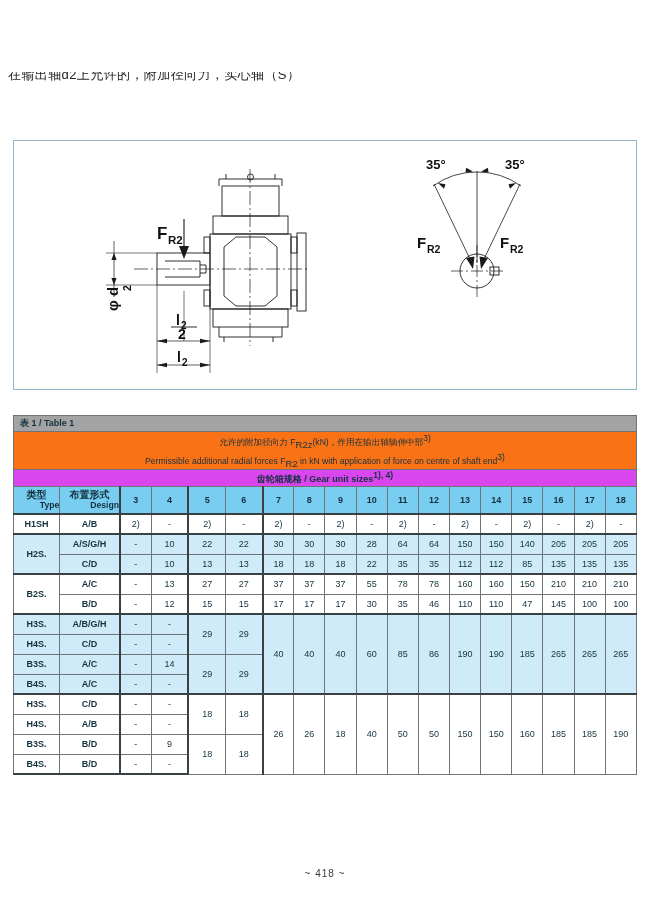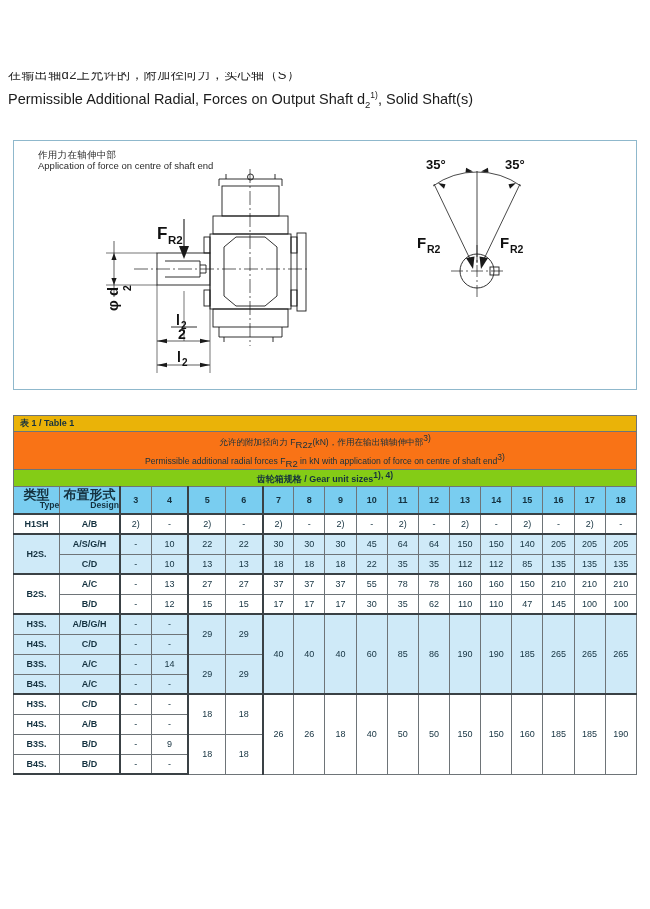--- a/index.html
+++ b/index.html
@@ -66,7 +66,6 @@
 
   <div class="title-block">
     <div class="title-cn"><span>在输出轴d2上允许的，附加径向力，实心轴（S）</span></div>
-    <div class="title-en"><span>Permissible Additional Radial, Forces on Output Shaft d</span><span class="sub">2</span><span class="sup">1)</span><span>, Solid Shaft(s)</span></div>
   </div>
 
   <div class="figbox">

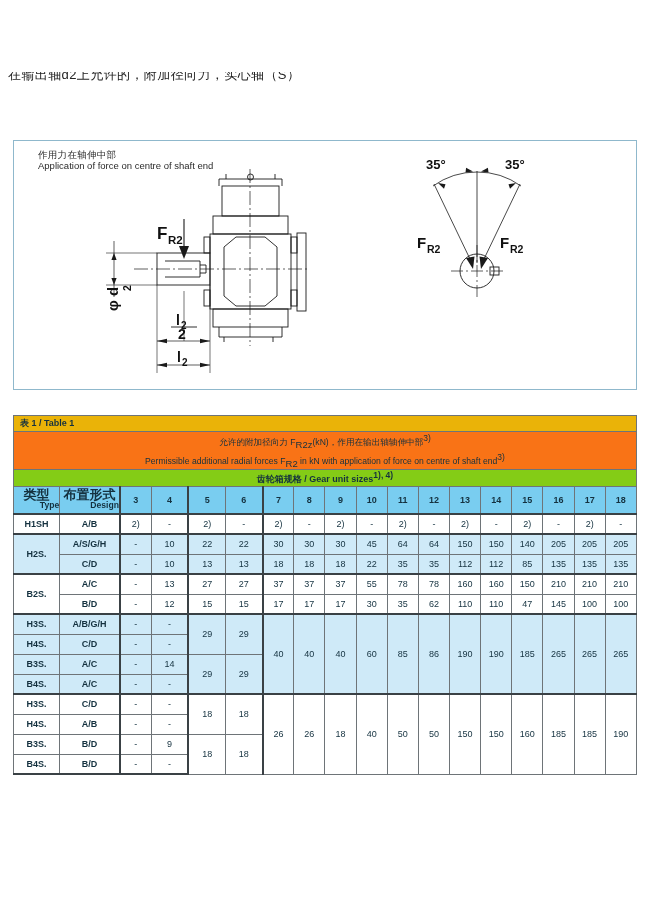--- a/index.html
+++ b/index.html
@@ -70,10 +70,6 @@
 
   <div class="figbox">
 
-    <div class="fig-cap">
-      <div class="cn">作用力在轴伸中部</div>
-      <div class="en">Application of force on centre of shaft end</div>
-    </div>
 
     <svg class="draw" width="622" height="248" viewBox="0 0 622 248">
       <g stroke="#1a1a1a" fill="none" stroke-width="0.9">

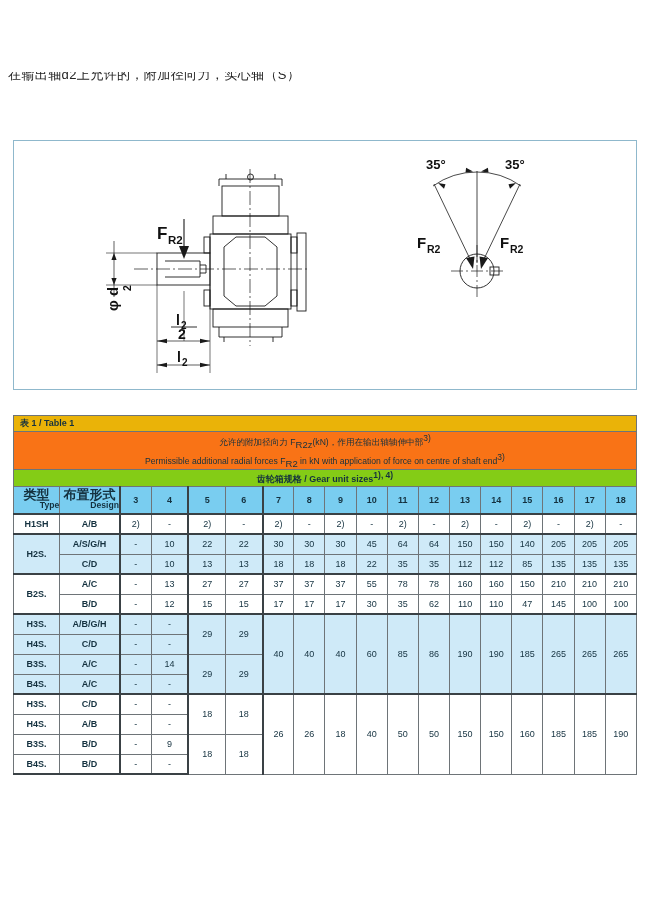--- a/index.html
+++ b/index.html
@@ -37,7 +37,7 @@
   table.t{border-collapse:collapse;width:624px;table-layout:fixed;}
   table.t td{border:1px solid #6e7478;font-size:9px;text-align:center;
              vertical-align:middle;padding:0;color:#14313f;}
-  .hdr-bar{background:#eab308;font-size:8.5px;font-weight:bold;text-align:left !important;
+  .hdr-bar{background:#a3a3a3;font-size:8.5px;font-weight:bold;text-align:left !important;
            padding-left:6px !important;height:15px;color:#103646;}
   .band-white{background:#f97316;height:37px;text-align:center !important;}
   .band-white .l1{font-size:8.6px;color:#14313f;line-height:13px;}

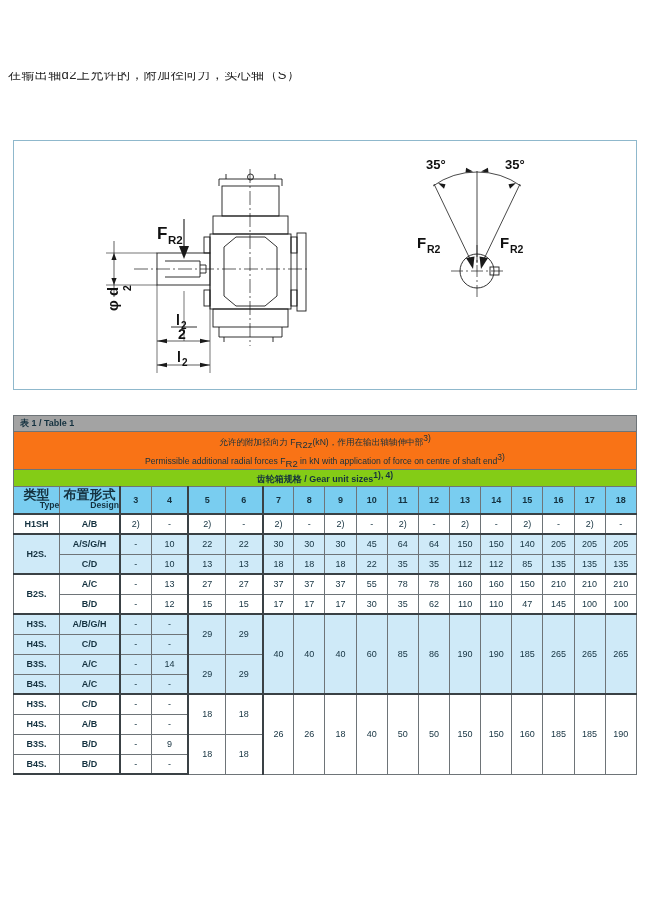--- a/index.html
+++ b/index.html
@@ -42,7 +42,7 @@
   .band-white{background:#f97316;height:37px;text-align:center !important;}
   .band-white .l1{font-size:8.6px;color:#14313f;line-height:13px;}
   .band-white .l2{font-size:8.6px;color:#14313f;line-height:13px;}
-  .band-blue{background:#84cc16;height:14px;font-size:8.4px;font-weight:bold;color:#103646;}
+  .band-blue{background:#d946ef;height:14px;font-size:8.4px;font-weight:bold;color:#103646;}
   .colhdr{background:#79cdf0;font-weight:bold;font-size:9px;height:26px;color:#103646;}
   .colhdr .cn{font-size:13px;display:block;line-height:11px;}
   .colhdr .en{font-size:8.6px;display:block;line-height:11px;text-align:right;}

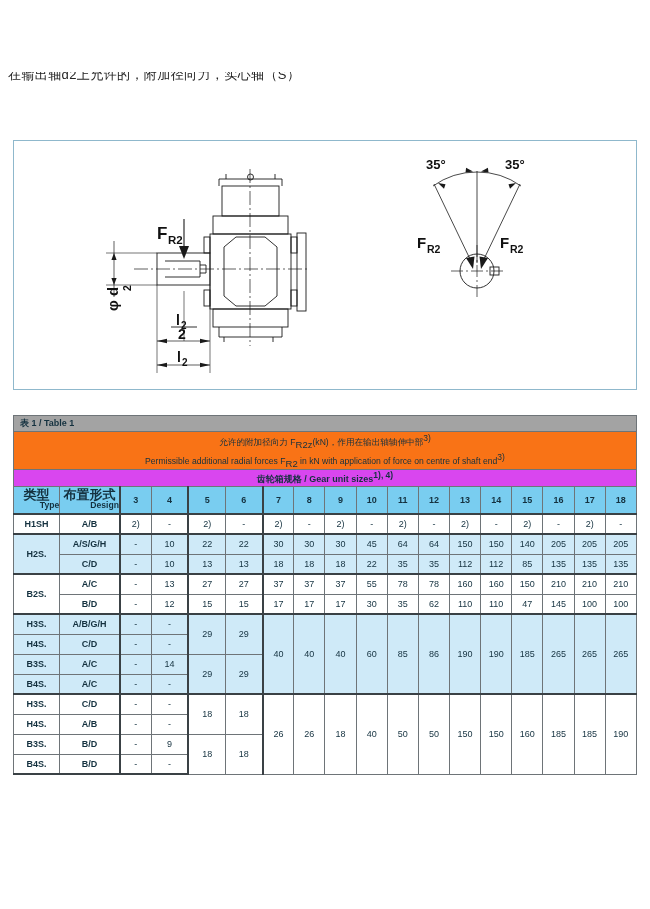--- a/index.html
+++ b/index.html
@@ -44,7 +44,7 @@
   .band-white .l2{font-size:8.6px;color:#14313f;line-height:13px;}
   .band-blue{background:#d946ef;height:14px;font-size:8.4px;font-weight:bold;color:#103646;}
   .colhdr{background:#79cdf0;font-weight:bold;font-size:9px;height:26px;color:#103646;}
-  .colhdr .cn{font-size:13px;display:block;line-height:11px;}
+  .colhdr .cn{font-size:10px;display:block;line-height:11px;}
   .colhdr .en{font-size:8.6px;display:block;line-height:11px;text-align:right;}
   .rowlbl{font-weight:bold;font-size:9px;color:#14313f;}
   .dsg{font-weight:bold;font-size:8.6px;color:#14313f;}

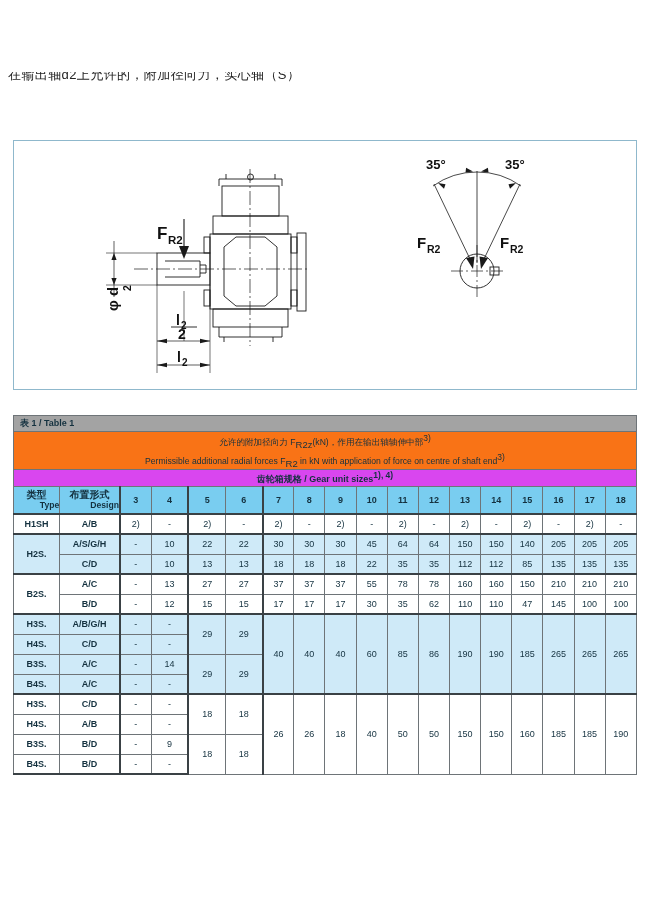--- a/index.html
+++ b/index.html
@@ -272,7 +272,7 @@
         <td class="blue thickL thickT">30</td>
         <td class="blue thickT">30</td>
         <td class="blue thickT">30</td>
-        <td class="blue thickT">45</td>
+        <td class="blue thickT">28</td>
         <td class="blue thickT">64</td>
         <td class="blue thickT">64</td>
         <td class="blue thickT">150</td>

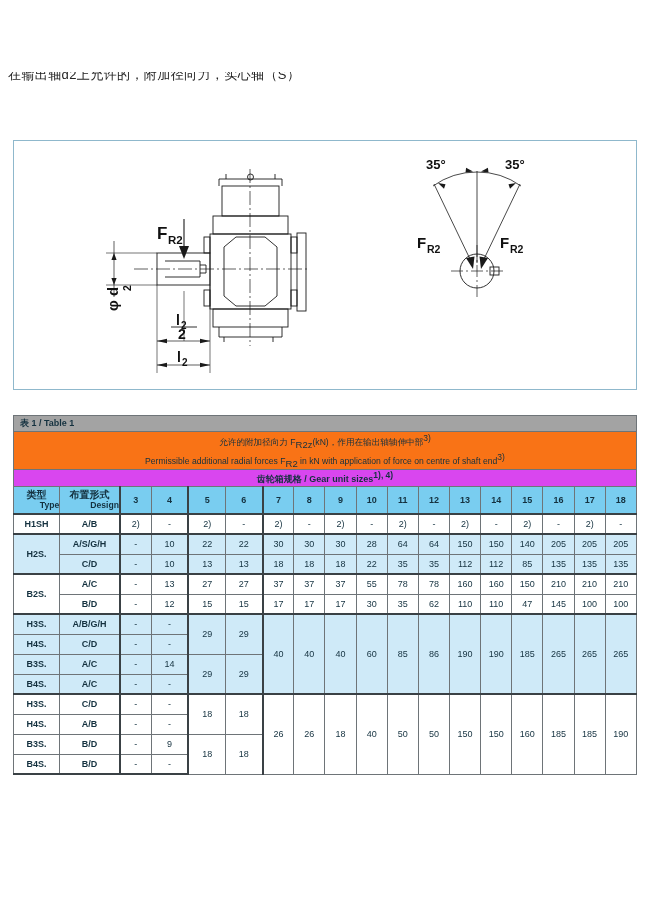--- a/index.html
+++ b/index.html
@@ -333,7 +333,7 @@
         <td class="white">17</td>
         <td class="white">30</td>
         <td class="white">35</td>
-        <td class="white">62</td>
+        <td class="white">46</td>
         <td class="white">110</td>
         <td class="white">110</td>
         <td class="white">47</td>

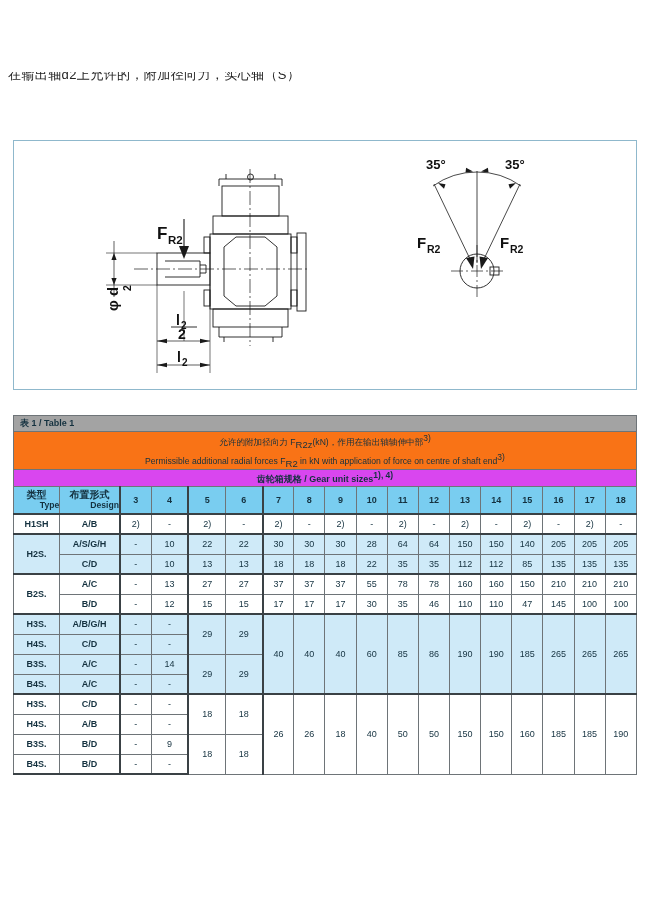--- a/index.html
+++ b/index.html
@@ -427,6 +427,7 @@
       </table>
   </div>
 
+  <div class="footer">~ 418 ~</div>
 
 </div>
 

